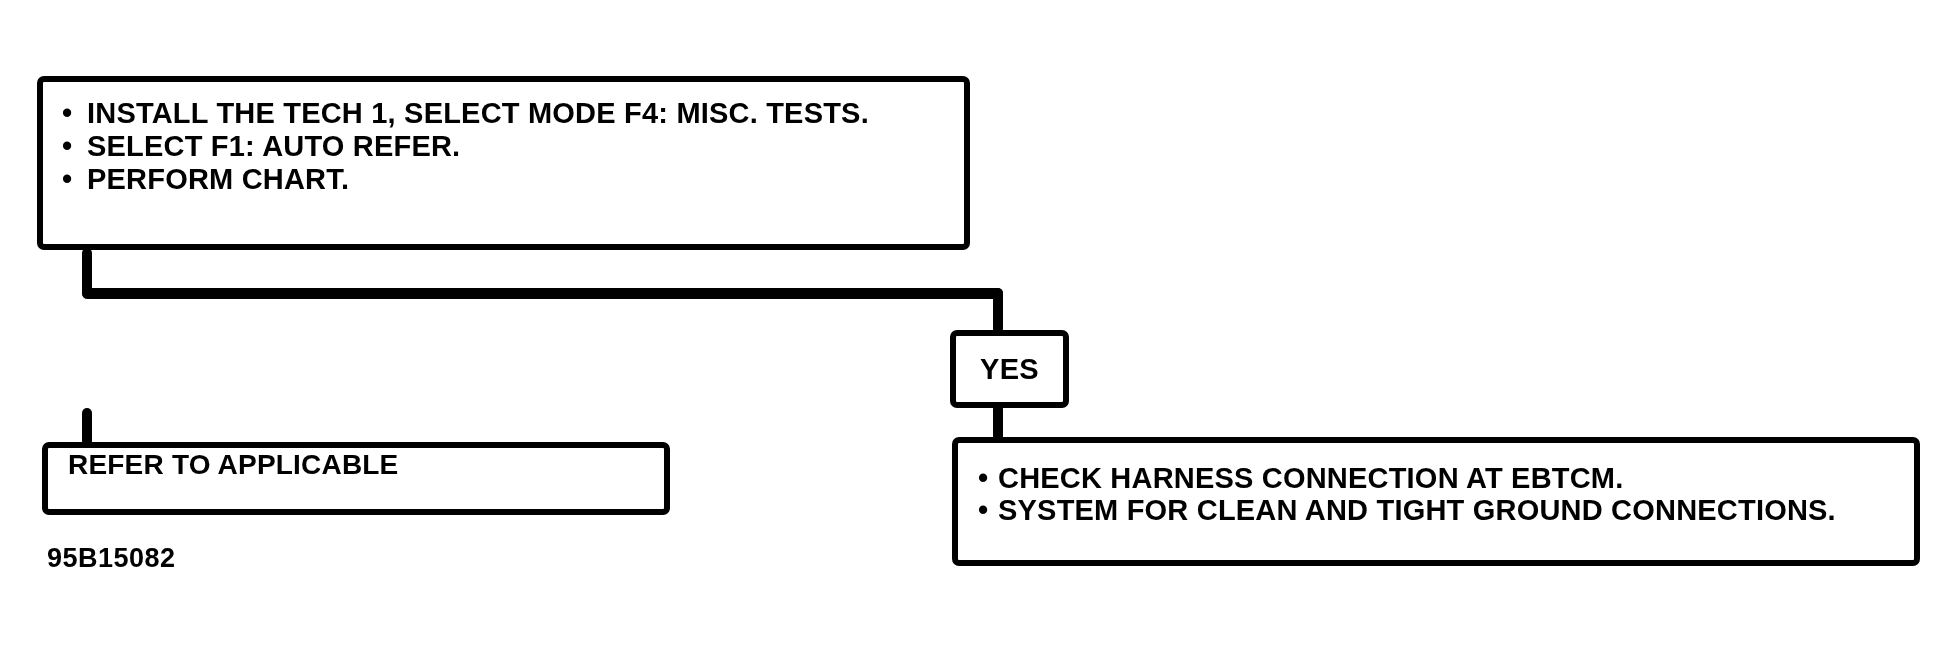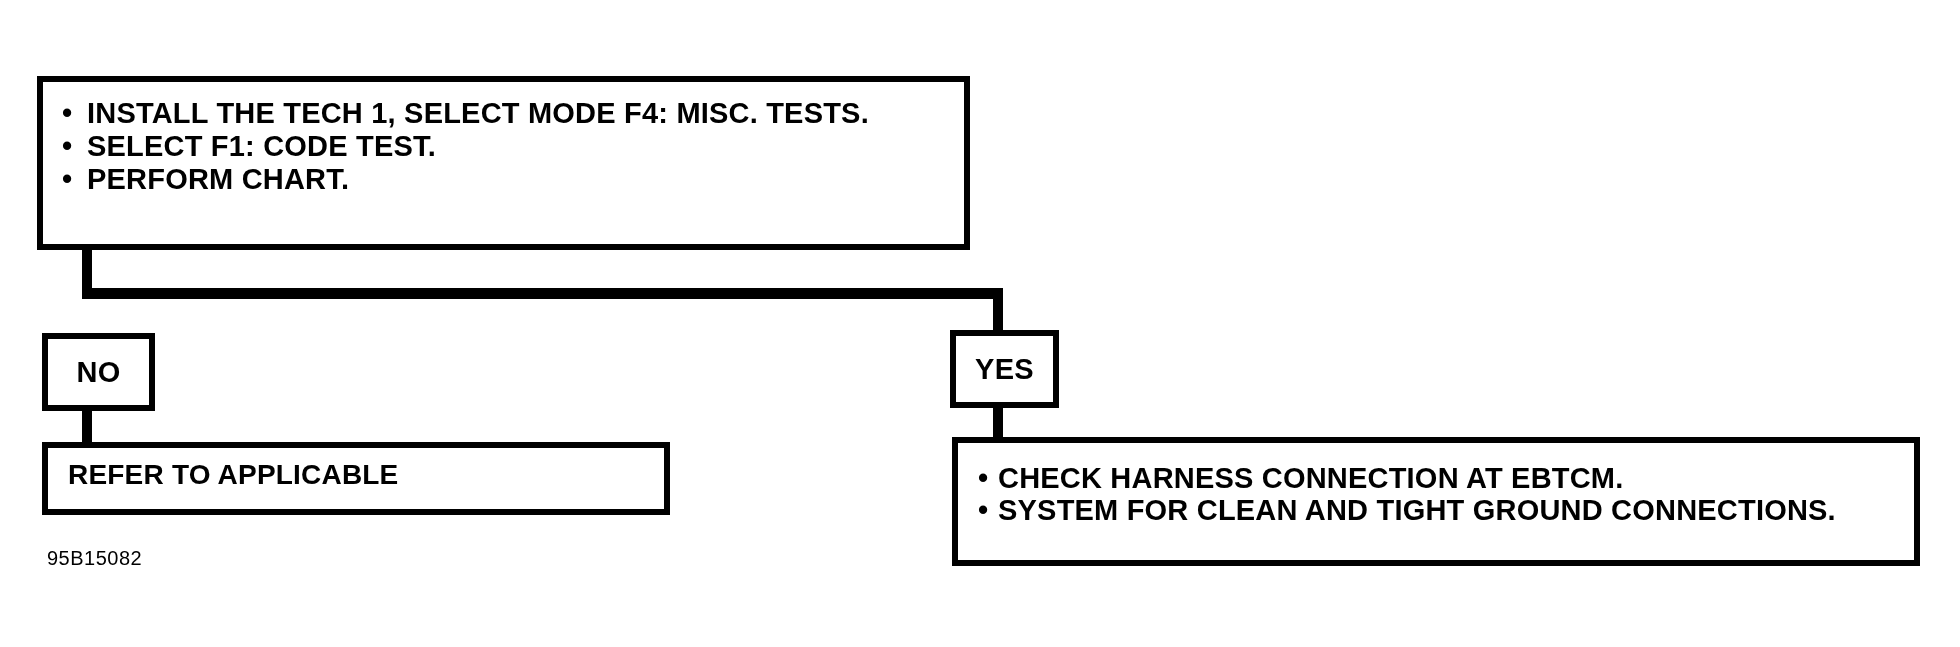--- a/index.html
+++ b/index.html
@@ -2,7 +2,7 @@
 <html><head>
 <meta charset="utf-8">
 <style>
-  * { margin: 0; padding: 0; box-sizing: border-box; }
+  * { margin: 0; padding: 0; box-sizing: border-box; border-radius: 7px; }
   html, body { background: #ffffff; }
   body {
     width: 1960px;

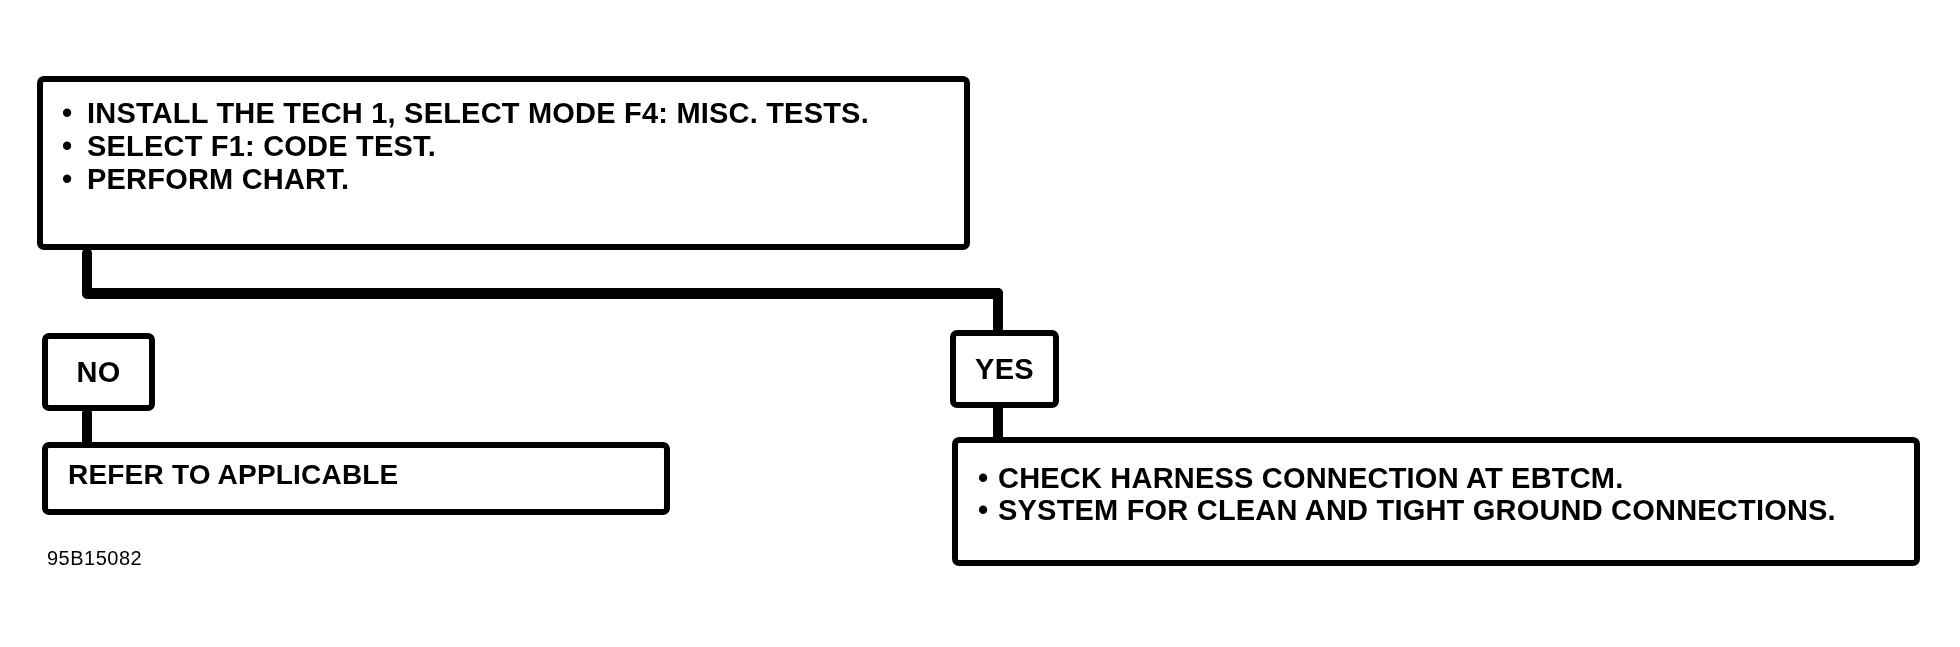--- a/index.html
+++ b/index.html
@@ -108,7 +108,7 @@
       <span class="bullet">•</span><span>INSTALL THE TECH 1, SELECT MODE F4: MISC. TESTS.</span>
     </div>
     <div class="bullet-line">
-      <span class="bullet">•</span><span>SELECT F1: CODE TEST.</span>
+      <span class="bullet">•</span><span>SELECT F1: AUTO REFER.</span>
     </div>
     <div class="bullet-line">
       <span class="bullet">•</span><span>PERFORM CHART.</span>

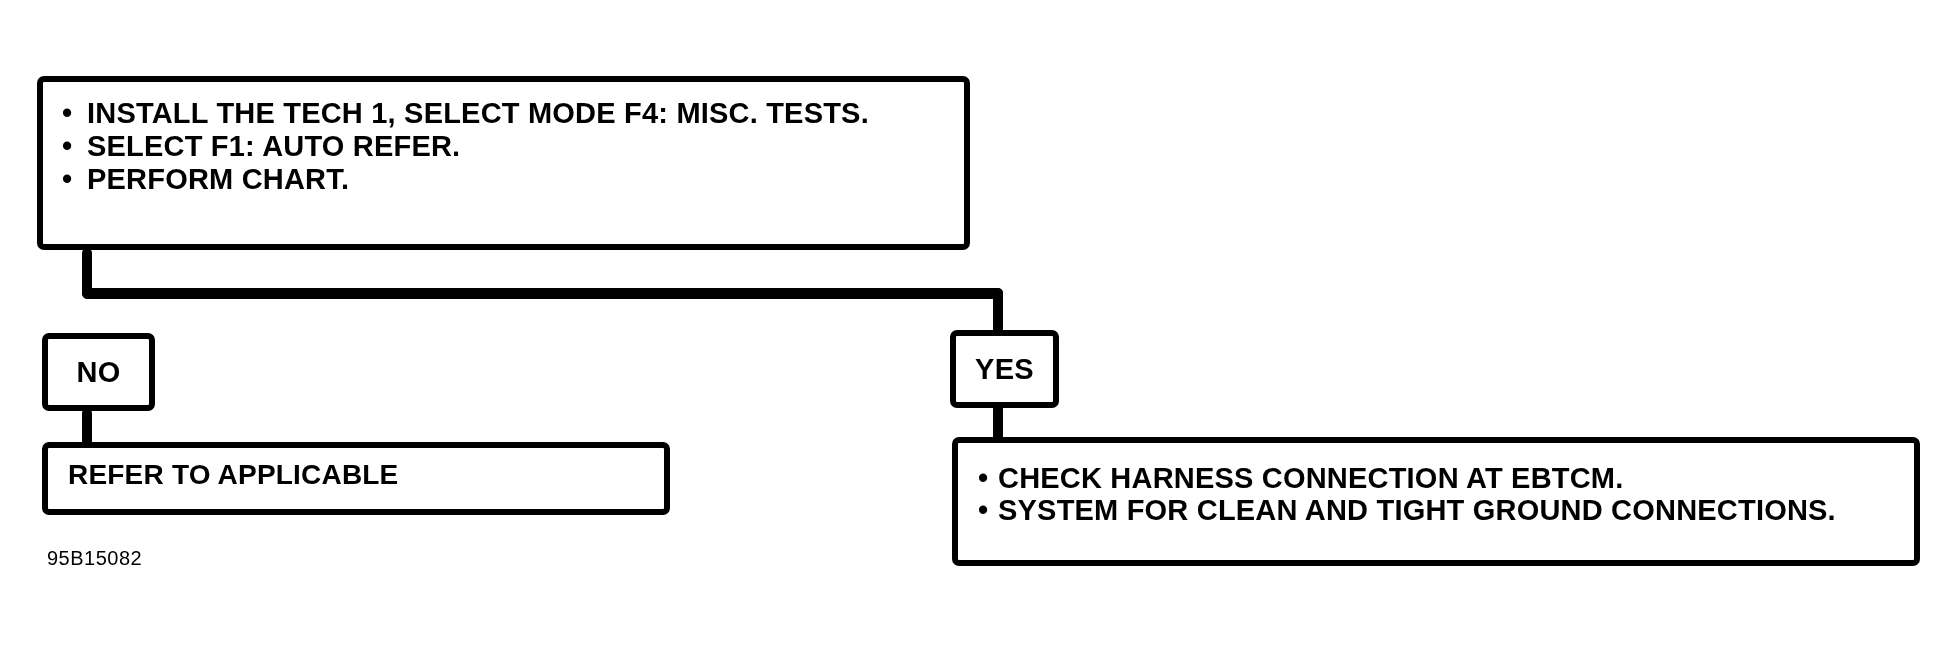--- a/index.html
+++ b/index.html
@@ -121,9 +121,6 @@
   <div class="connector conn-no-result-v"></div>
   <div class="connector conn-yes-result-v"></div>
 
-  <div class="box label-box no-box">
-    <span>NO</span>
-  </div>
 
   <div class="box label-box yes-box">
     <span>YES</span>

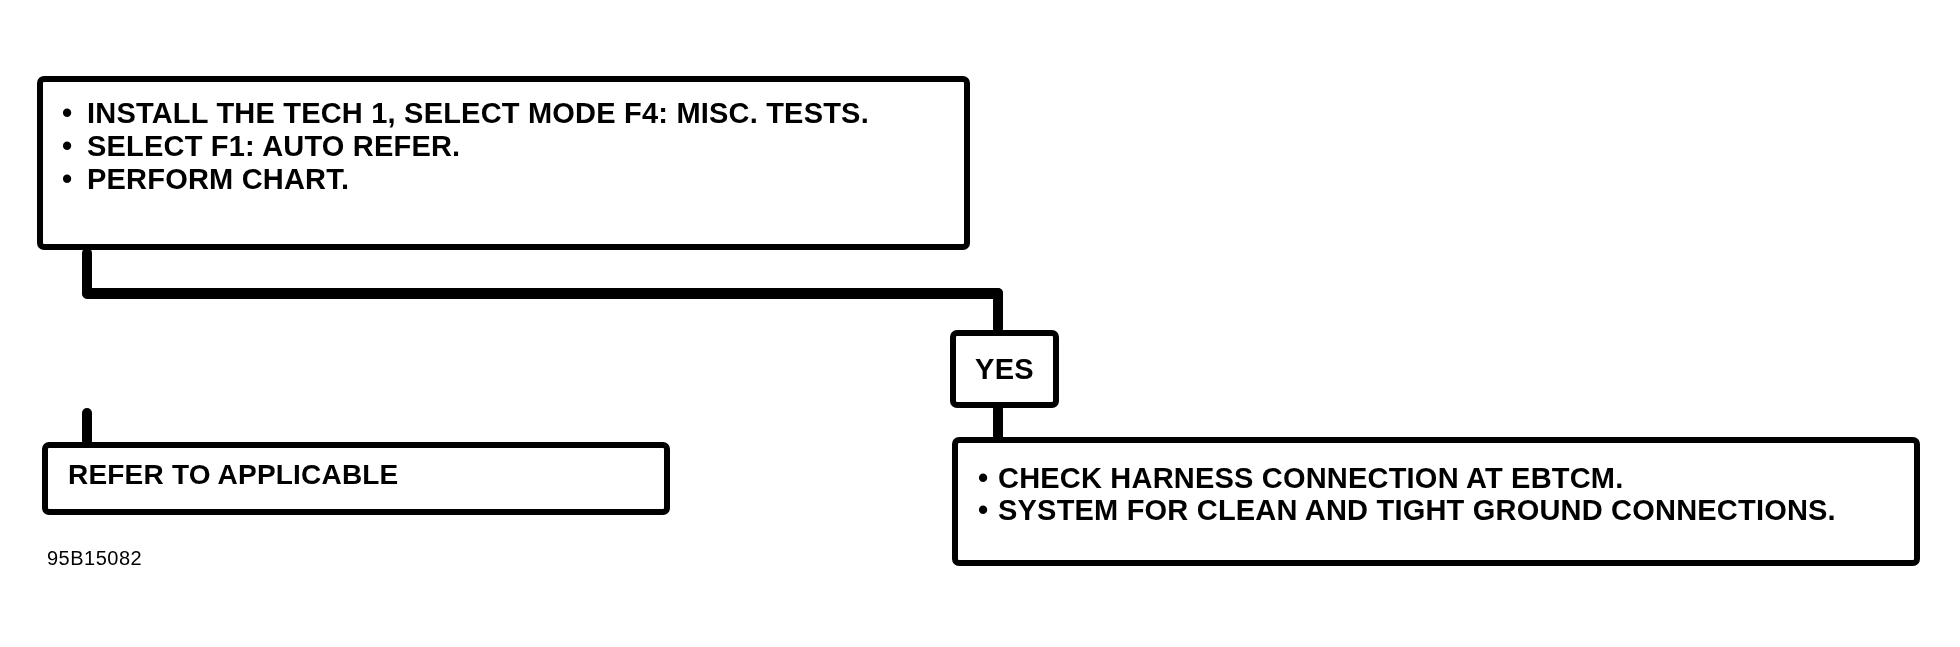--- a/index.html
+++ b/index.html
@@ -55,7 +55,7 @@
     letter-spacing: 0.3px;
   }
   .no-box  { left: 42px;  top: 333px; width: 113px; height: 78px; }
-  .yes-box { left: 950px; top: 330px; width: 109px; height: 78px; }
+  .yes-box { left: 950px; top: 330px; width: 119px; height: 78px; }
   
   .refer-box {
     left: 42px; top: 442px;

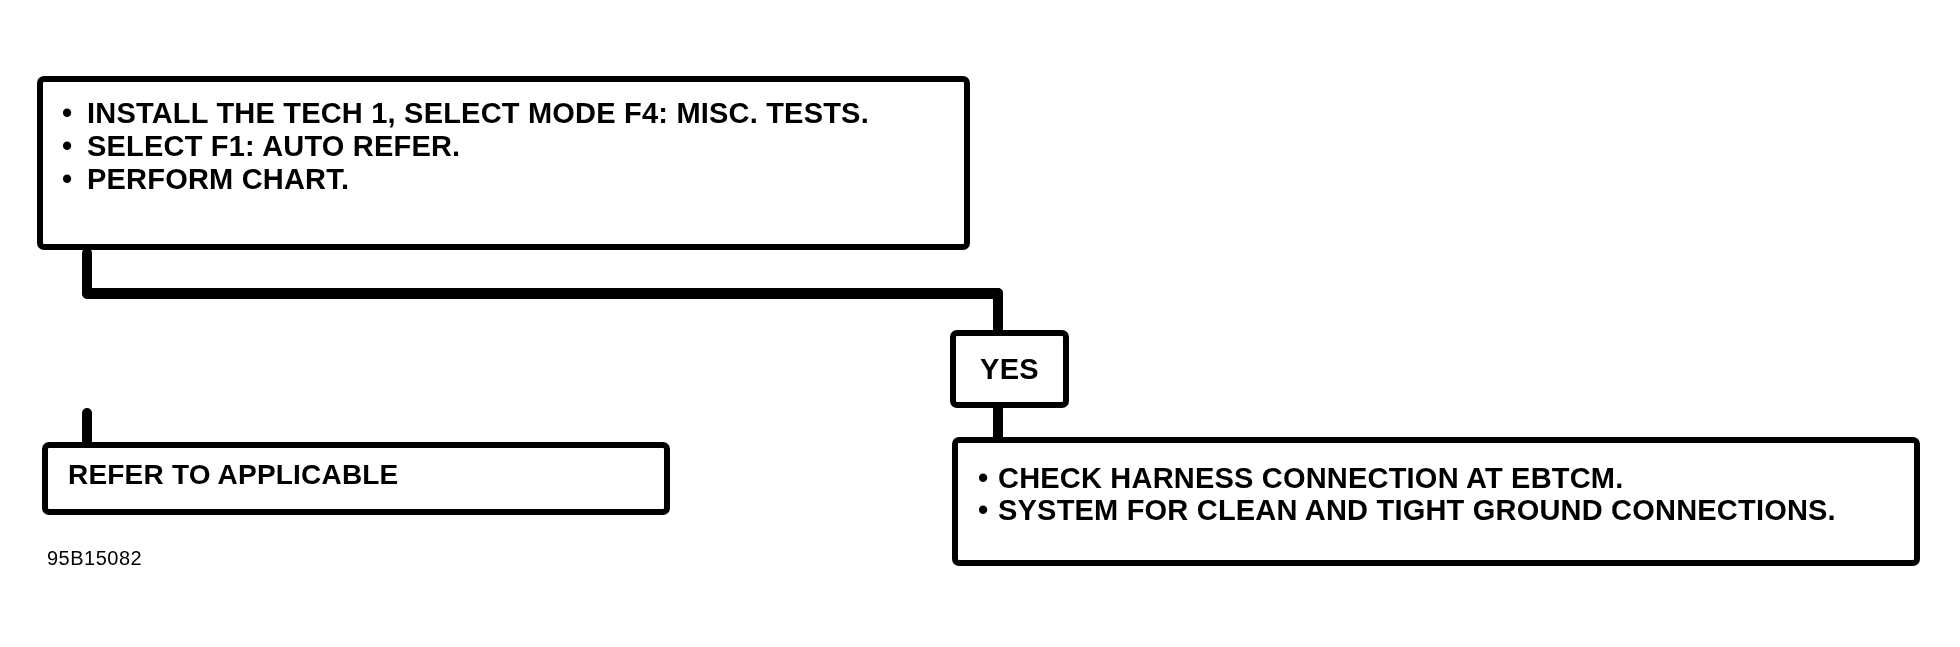--- a/index.html
+++ b/index.html
@@ -60,7 +60,7 @@
   .refer-box {
     left: 42px; top: 442px;
     width: 628px; height: 73px;
-    padding: 13px 6px 0 20px;
+    padding: 3px 6px 0 20px;
   }
   .refer-box .result-line {
     font-weight: bold;

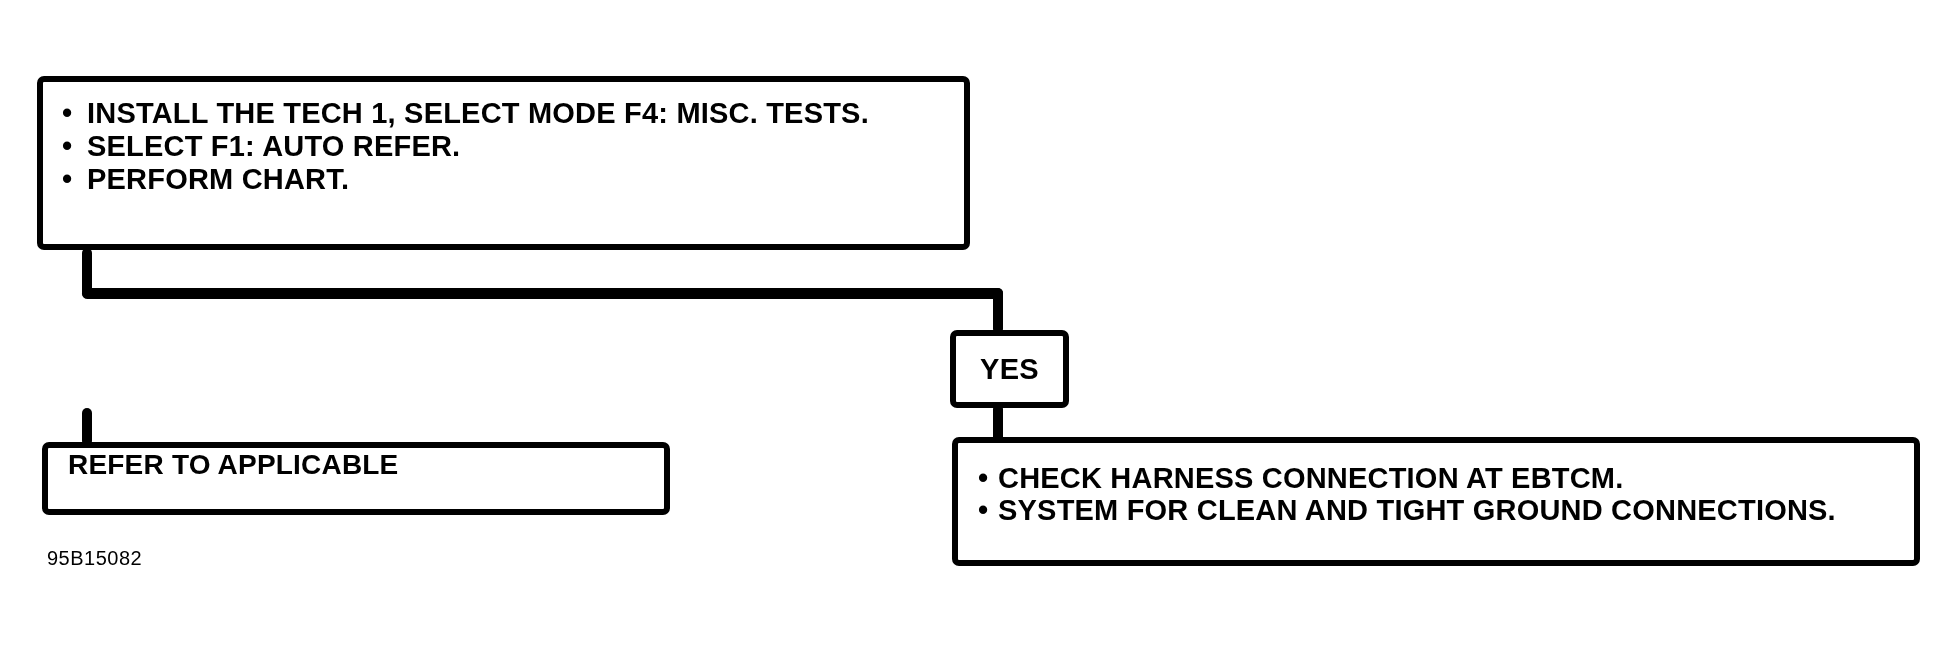--- a/index.html
+++ b/index.html
@@ -91,8 +91,8 @@
   .figure-code {
     position: absolute;
     left: 47px; top: 544px;
-    font-size: 20px;
-    font-weight: normal;
+    font-size: 27px;
+    font-weight: bold;
     line-height: 28px;
     letter-spacing: 0.5px;
     color: #000000;

